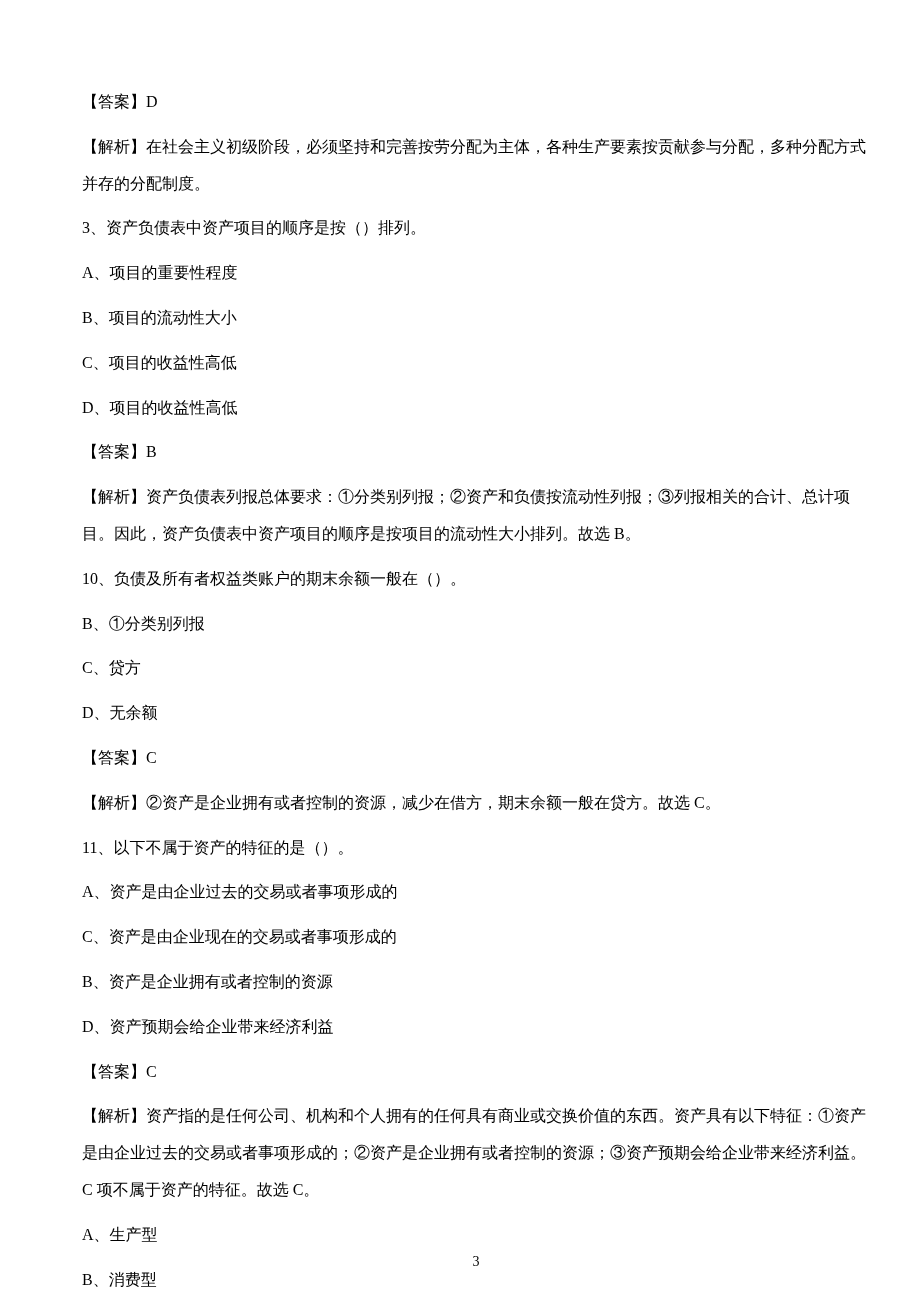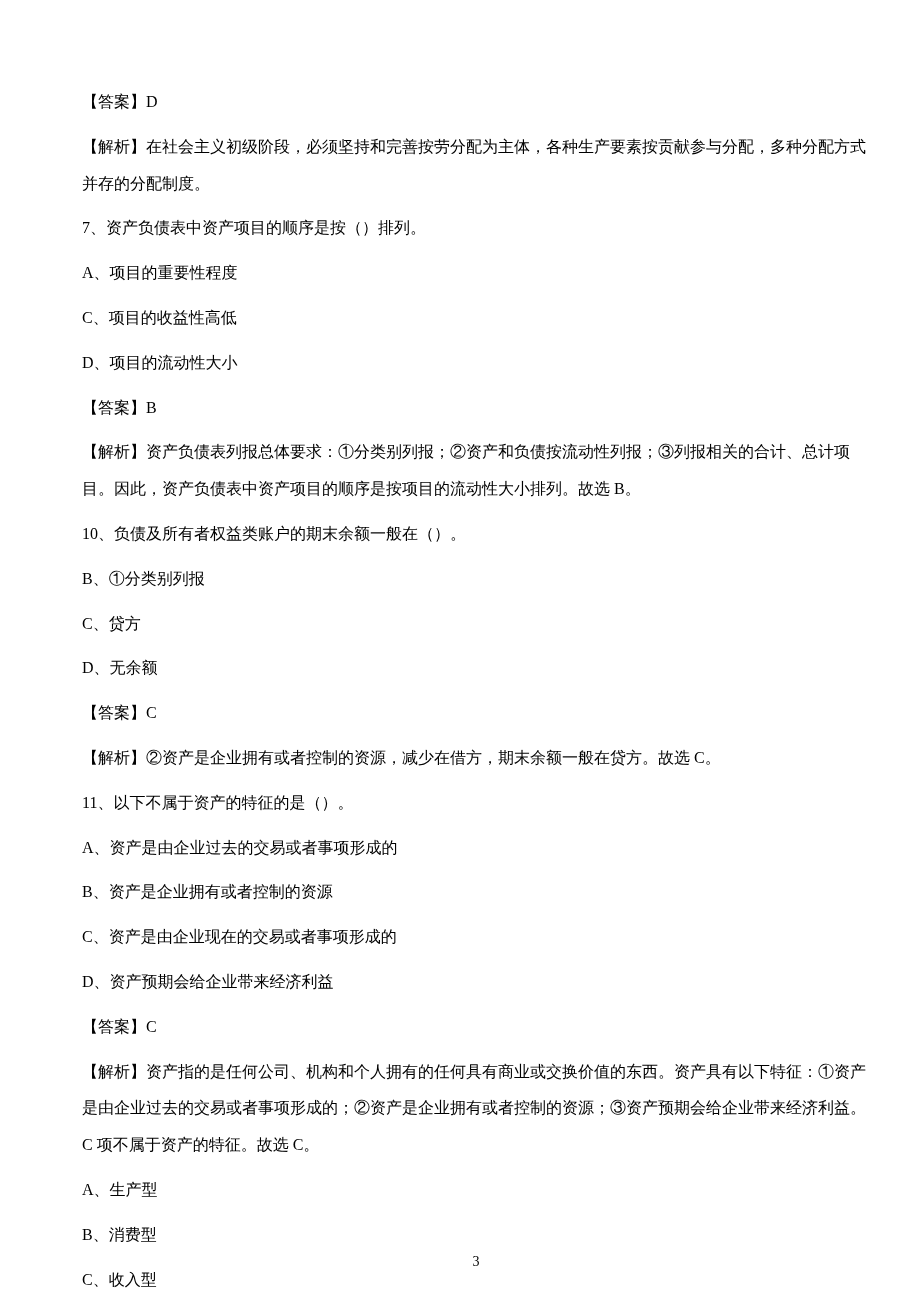--- a/index.html
+++ b/index.html
@@ -38,7 +38,7 @@
 <div class="content">
   <span class="line">【答案】D</span>
   <span class="line">【解析】在社会主义初级阶段，必须坚持和完善按劳分配为主体，各种生产要素按贡献参与分配，多种分配方式并存的分配制度。</span>
-  <span class="line">7、资产负债表中资产项目的顺序是按（）排列。</span>
+  <span class="line">3、资产负债表中资产项目的顺序是按（）排列。</span>
   <span class="line">A、项目的重要性程度</span>
   <span class="line">C、项目的收益性高低</span>
   <span class="line">D、项目的流动性大小</span>

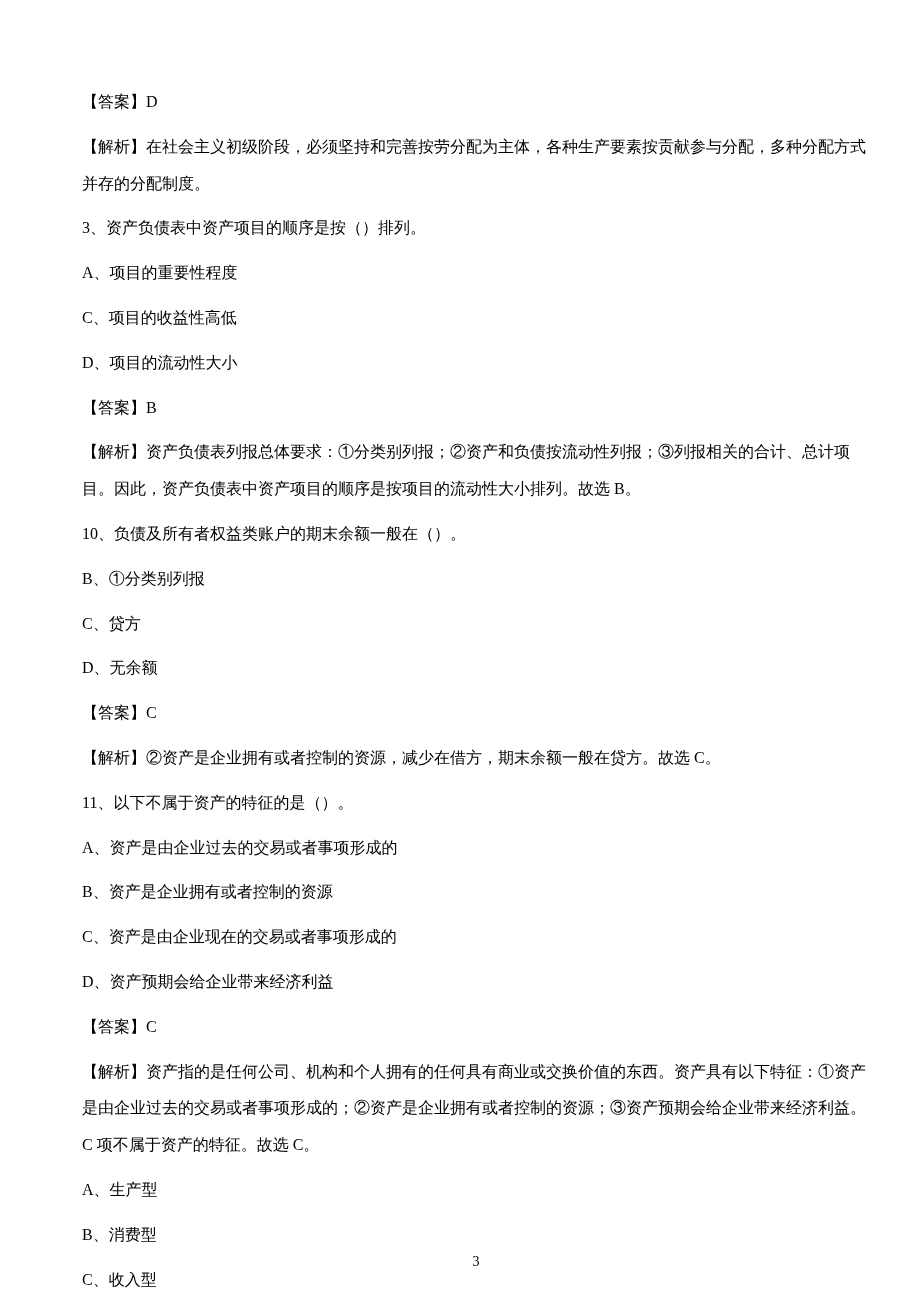--- a/index.html
+++ b/index.html
@@ -40,6 +40,7 @@
   <span class="line">【解析】在社会主义初级阶段，必须坚持和完善按劳分配为主体，各种生产要素按贡献参与分配，多种分配方式并存的分配制度。</span>
   <span class="line">3、资产负债表中资产项目的顺序是按（）排列。</span>
   <span class="line">A、项目的重要性程度</span>
+  <span class="line">B、项目的流动性大小</span>
   <span class="line">C、项目的收益性高低</span>
   <span class="line">D、项目的流动性大小</span>
   <span class="line">【答案】B</span>

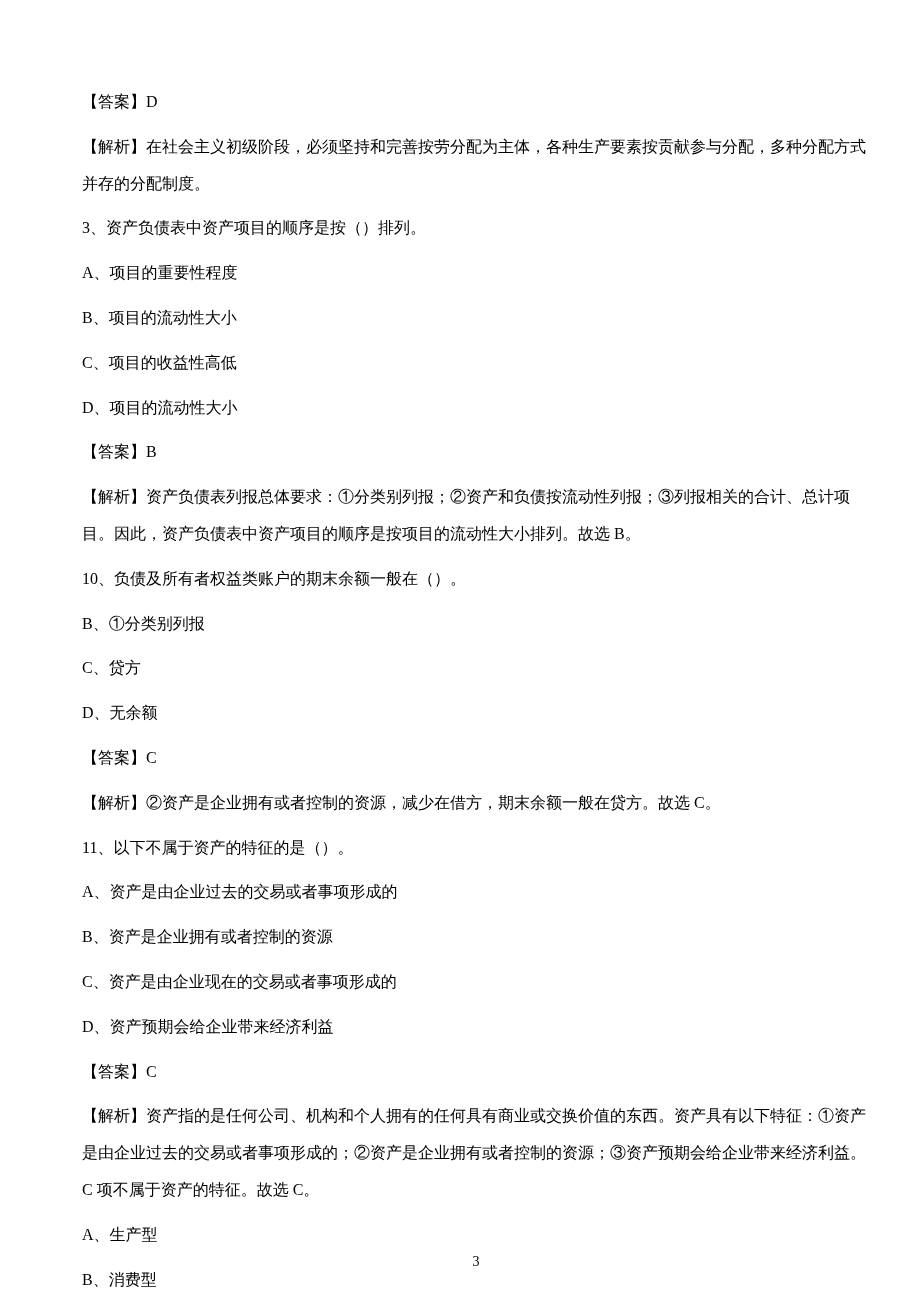--- a/index.html
+++ b/index.html
@@ -42,7 +42,7 @@
   <span class="line">A、项目的重要性程度</span>
   <span class="line">B、项目的流动性大小</span>
   <span class="line">C、项目的收益性高低</span>
-  <span class="line">D、项目的流动性大小</span>
+  <span class="line">D、项目的收益性高低</span>
   <span class="line">【答案】B</span>
   <span class="line">【解析】资产负债表列报总体要求：①分类别列报；②资产和负债按流动性列报；③列报相关的合计、总计项目。因此，资产负债表中资产项目的顺序是按项目的流动性大小排列。故选 B。</span>
   <span class="line">10、负债及所有者权益类账户的期末余额一般在（）。</span>

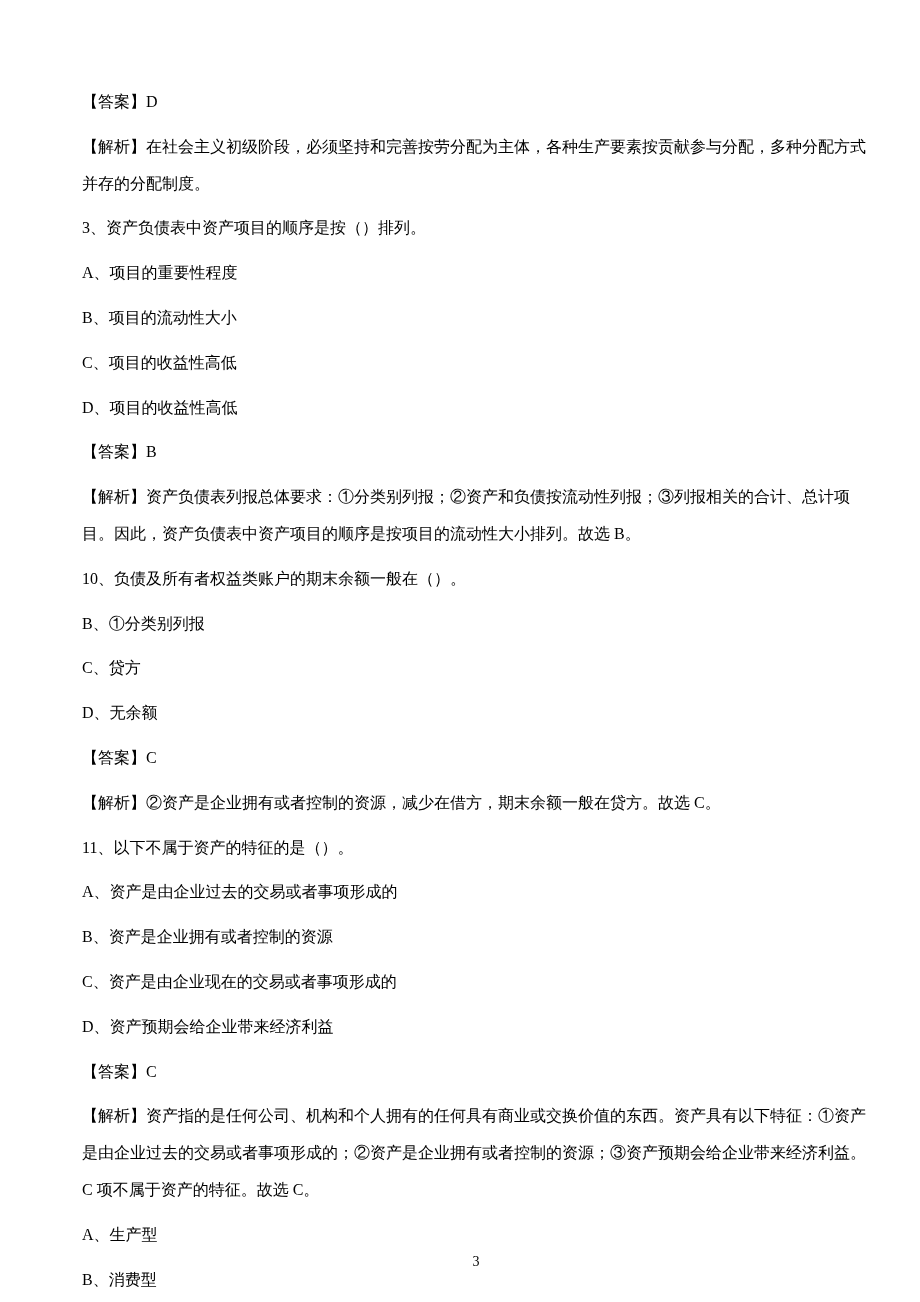--- a/index.html
+++ b/index.html
@@ -53,8 +53,8 @@
   <span class="line">【解析】②资产是企业拥有或者控制的资源，减少在借方，期末余额一般在贷方。故选 C。</span>
   <span class="line">11、以下不属于资产的特征的是（）。</span>
   <span class="line">A、资产是由企业过去的交易或者事项形成的</span>
+  <span class="line">C、资产是由企业现在的交易或者事项形成的</span>
   <span class="line">B、资产是企业拥有或者控制的资源</span>
-  <span class="line">C、资产是由企业现在的交易或者事项形成的</span>
   <span class="line">D、资产预期会给企业带来经济利益</span>
   <span class="line">【答案】C</span>
   <span class="line">【解析】资产指的是任何公司、机构和个人拥有的任何具有商业或交换价值的东西。资产具有以下特征：①资产是由企业过去的交易或者事项形成的；②资产是企业拥有或者控制的资源；③资产预期会给企业带来经济利益。C 项不属于资产的特征。故选 C。</span>

